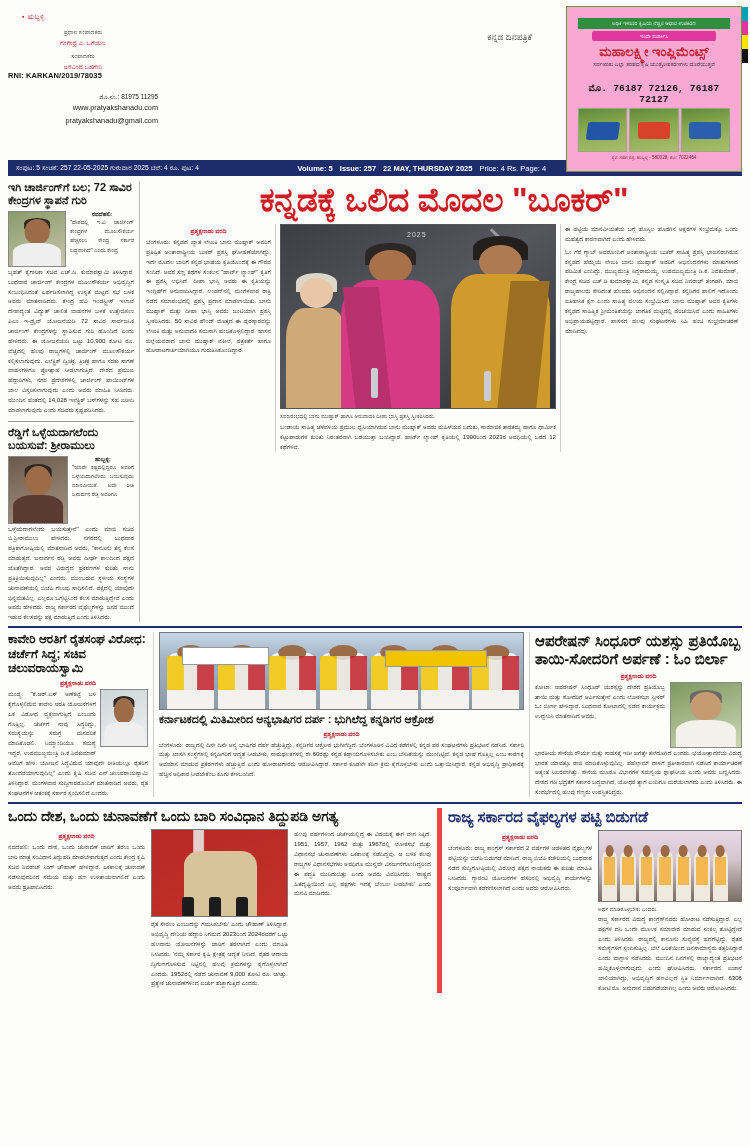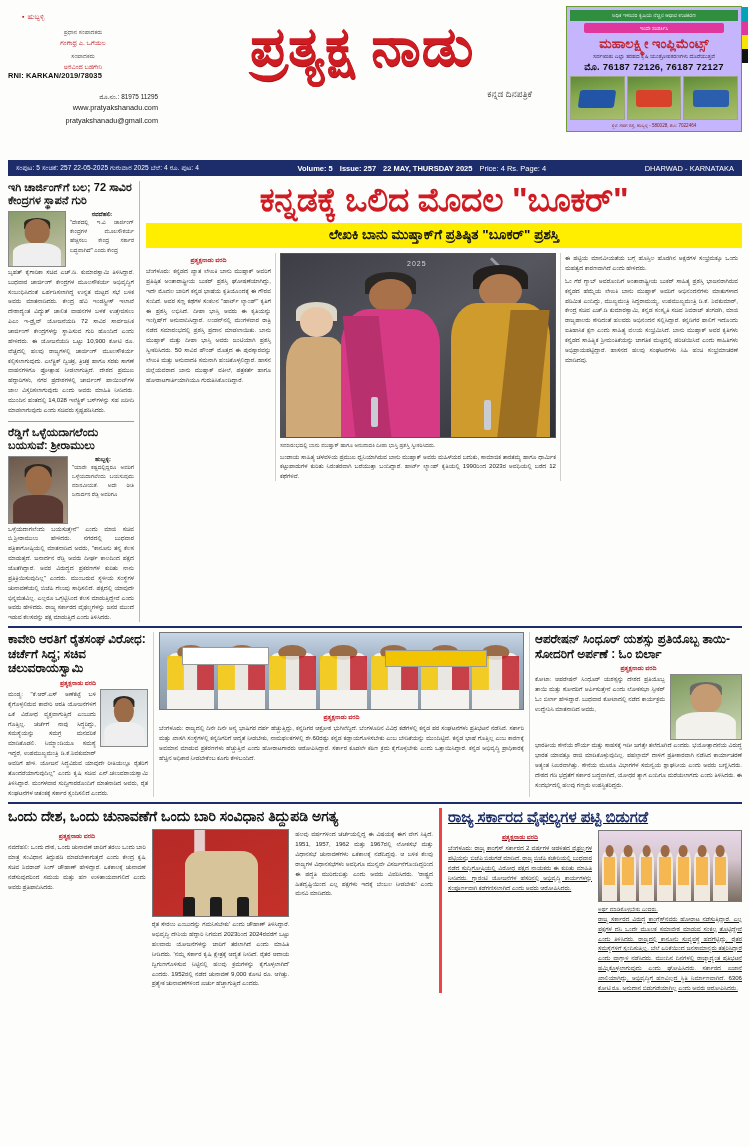--- a/index.html
+++ b/index.html
@@ -193,7 +193,6 @@
     </div>
 
     <div class="mh-center">
-      <div class="logo">ಪ್ರತ್ಯಕ್ಷ ನಾಡು</div>
       <div class="logo-sub-kn">ಕನ್ನಡ ದಿನಪತ್ರಿಕೆ</div>
     </div>
 

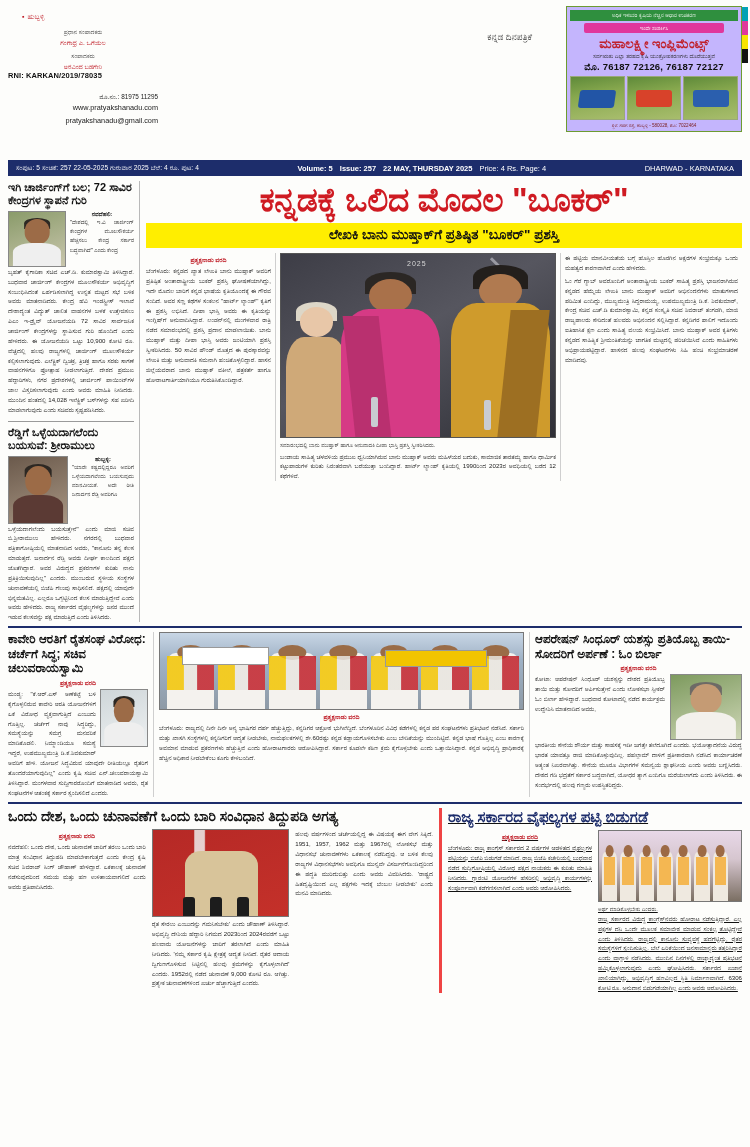--- a/index.html
+++ b/index.html
@@ -36,7 +36,7 @@
   .logo-sub-en { font-size:8px; color:#222; letter-spacing:.3px; margin-top:2px; font-weight:bold; }
 
   .mh-right { width:176px; }
-  .ad-box { border:1px solid #6d9b31; background:#c4b5fd; padding:3px; position:relative; }
+  .ad-box { border:1px solid #6d9b31; background:#f9a8d4; padding:11px; position:relative; }
   .ad-l1 { background:#2f8f3e; color:#fff; font-size:5.4px; text-align:center; padding:2px 1px; }
   .ad-l2 { background:#e0379c; color:#fff; font-size:5.2px; text-align:center; padding:1.5px 1px; margin:2px 14px; border-radius:2px;}
   .ad-title { color:#c0202a; font-size:13px; font-weight:bold; text-align:center; margin:3px 0 1px; }

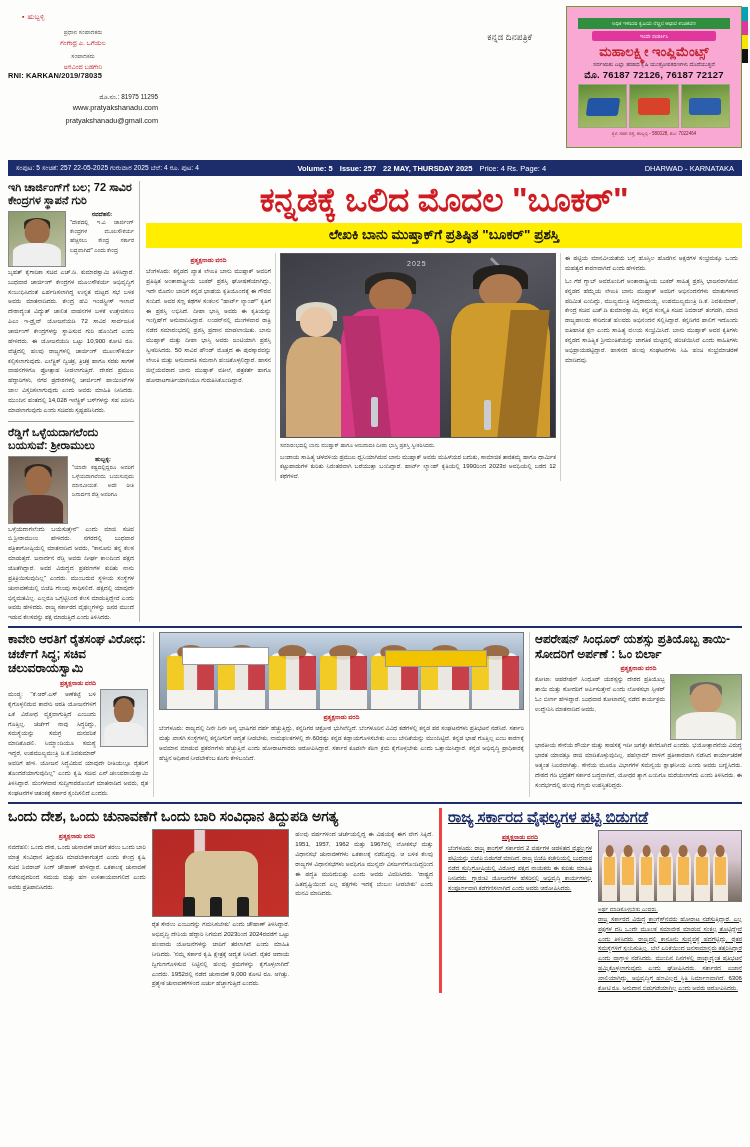--- a/index.html
+++ b/index.html
@@ -41,7 +41,7 @@
   .ad-l2 { background:#e0379c; color:#fff; font-size:5.2px; text-align:center; padding:1.5px 1px; margin:2px 14px; border-radius:2px;}
   .ad-title { color:#c0202a; font-size:13px; font-weight:bold; text-align:center; margin:3px 0 1px; }
   .ad-l3 { font-size:5.6px; text-align:center; color:#222; }
-  .ad-phone { font-size:9.5px; font-weight:bold; text-align:center; color:#111; margin-top:1px; letter-spacing:.2px;}
+  .ad-phone { font-size:9.5px; font-weight:bold; text-align:center; color:#111; margin-top:15px; letter-spacing:.2px;font-family:Liberation Mono, monospace;}
   .ad-imgs { display:flex; gap:2px; margin-top:3px; }
   .ad-img { flex:1; height:44px; border:1px solid #9aa87a; position:relative; overflow:hidden;
             background:linear-gradient(170deg,#5f8a3a 0%,#87a84e 40%,#a8bd6d 100%); }

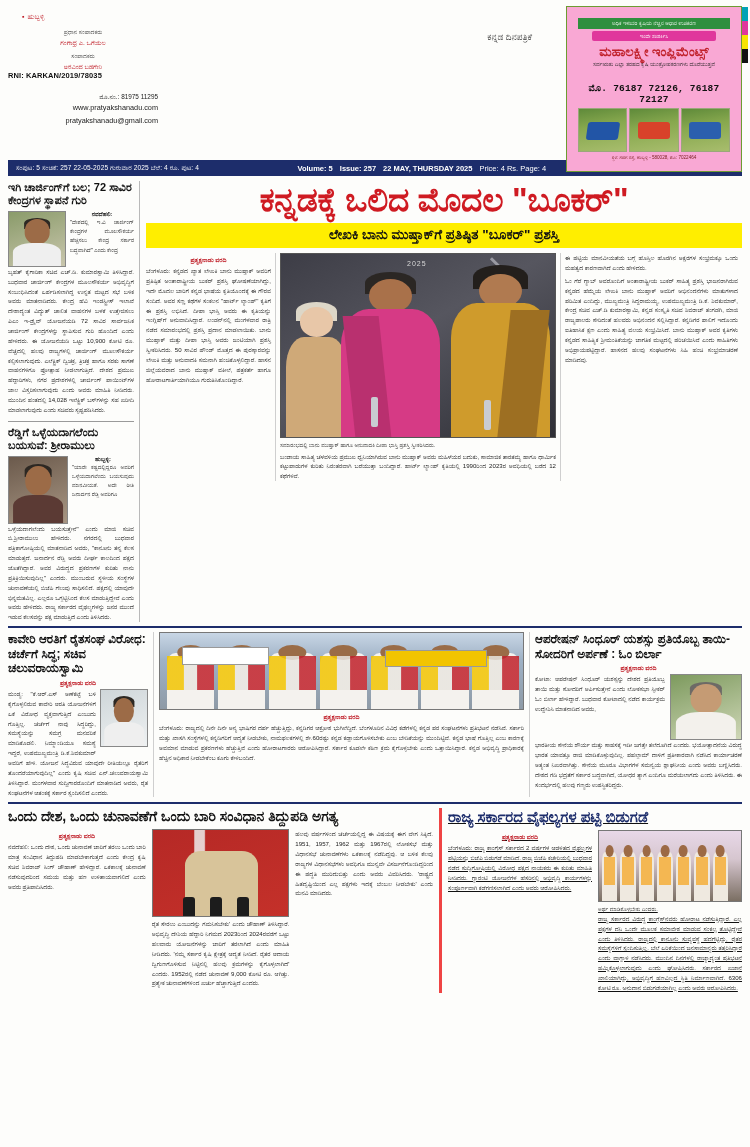--- a/index.html
+++ b/index.html
@@ -280,7 +280,6 @@
     <div class="col-main">
 
       <div class="banner-head">ಕನ್ನಡಕ್ಕೆ ಒಲಿದ ಮೊದಲ "ಬೂಕರ್"</div>
-      <div class="yellow-strip">ಲೇಖಕಿ ಬಾನು ಮುಷ್ತಾಕ್‌ಗೆ ಪ್ರತಿಷ್ಠಿತ "ಬೂಕರ್" ಪ್ರಶಸ್ತಿ</div>
 
       <div class="three-col">
         <div class="tc first">

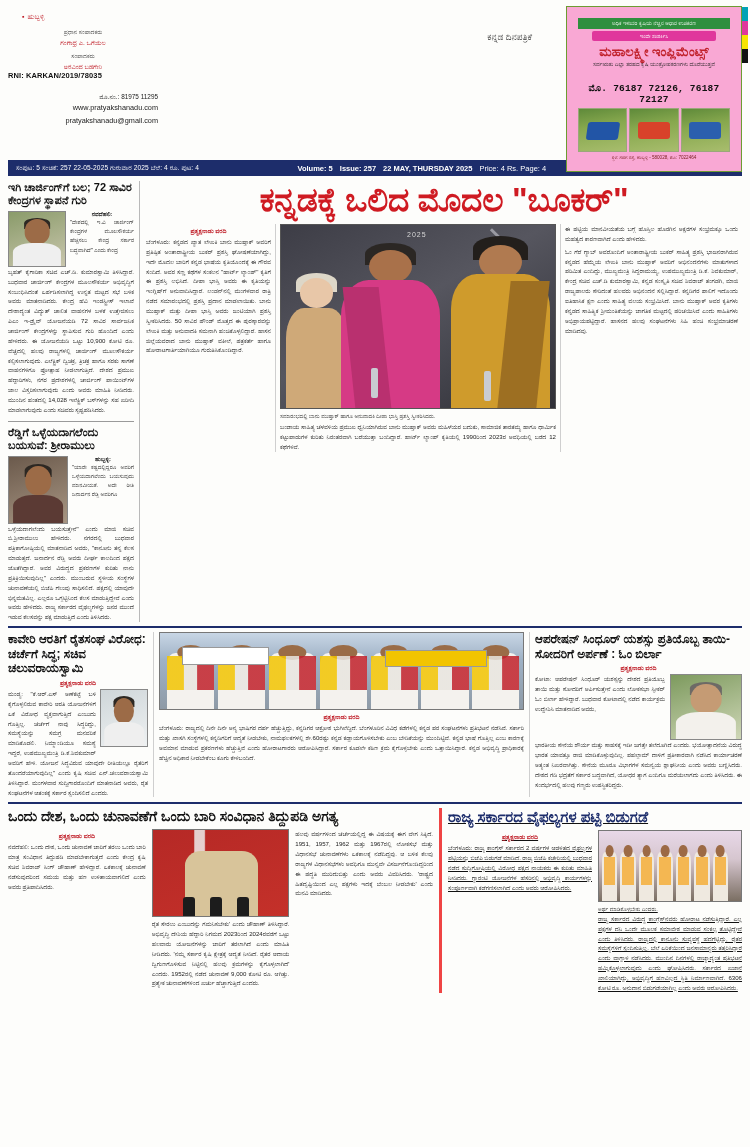--- a/index.html
+++ b/index.html
@@ -357,7 +357,7 @@
     </div>
 
     <div class="cell c3">
-      <div class="kn-head" style="font-size:12px;">ಆಪರೇಷನ್ ಸಿಂಧೂರ್ ಯಶಸ್ಸು ಪ್ರತಿಯೊಬ್ಬ ತಾಯಿ-ಸೋದರಿಗೆ ಅರ್ಪಣೆ : ಓಂ ಬಿರ್ಲಾ</div>
+      <div class="kn-head" style="font-size:15px;">ಆಪರೇಷನ್ ಸಿಂಧೂರ್ ಯಶಸ್ಸು ಪ್ರತಿಯೊಬ್ಬ ತಾಯಿ-ಸೋದರಿಗೆ ಅರ್ಪಣೆ : ಓಂ ಬಿರ್ಲಾ</div>
       <div class="byline">ಪ್ರತ್ಯಕ್ಷನಾಡು ವರದಿ</div>
       <div style="display:flex; gap:5px;">
         <div class="body-text" style="flex:1;">ಕೋಟಾ: ಆಪರೇಷನ್ ಸಿಂಧೂರ್ ಯಶಸ್ಸನ್ನು ದೇಶದ ಪ್ರತಿಯೊಬ್ಬ ತಾಯಿ ಮತ್ತು ಸೋದರಿಗೆ ಅರ್ಪಿಸುತ್ತೇನೆ ಎಂದು ಲೋಕಸಭಾ ಸ್ಪೀಕರ್ ಓಂ ಬಿರ್ಲಾ ಹೇಳಿದ್ದಾರೆ. ಬುಧವಾರ ಕೋಟಾದಲ್ಲಿ ನಡೆದ ಕಾರ್ಯಕ್ರಮ ಉದ್ದೇಶಿಸಿ ಮಾತನಾಡಿದ ಅವರು,</div>

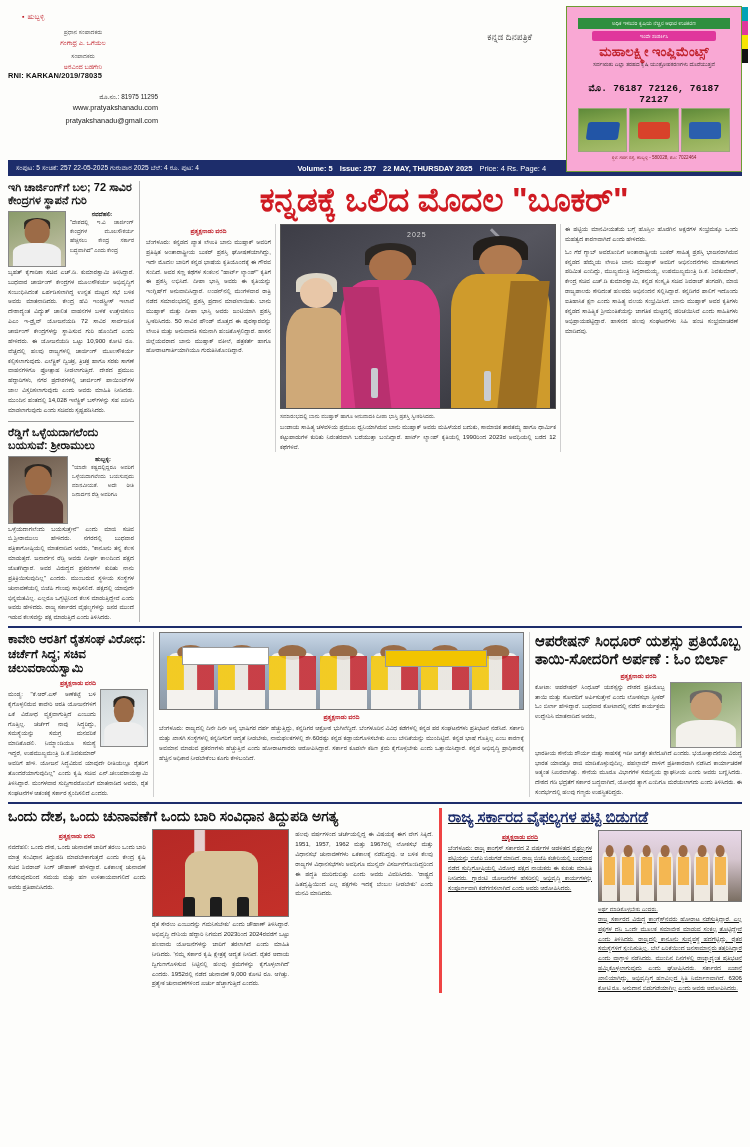--- a/index.html
+++ b/index.html
@@ -352,6 +352,7 @@
         <div class="placard" style="left:6%;top:18%;width:24%;height:24%;"></div>
         <div class="placard" style="left:62%;top:22%;width:28%;height:22%;background:#f2c400;"></div>
       </div>
+      <div class="kn-head" style="font-size:11px;margin-top:3px;">ಕರ್ನಾಟಕದಲ್ಲಿ ಮಿತಿಮೀರಿದ ಅನ್ಯಭಾಷಿಗರ ದರ್ಪ : ಭುಗಿಲೆದ್ದ ಕನ್ನಡಿಗರ ಆಕ್ರೋಶ</div>
       <div class="byline">ಪ್ರತ್ಯಕ್ಷನಾಡು ವರದಿ</div>
       <div class="body-text">ಬೆಂಗಳೂರು: ರಾಜ್ಯದಲ್ಲಿ ದಿನೇ ದಿನೇ ಅನ್ಯ ಭಾಷಿಗರ ದರ್ಪ ಹೆಚ್ಚುತ್ತಿದ್ದು, ಕನ್ನಡಿಗರ ಆಕ್ರೋಶ ಭುಗಿಲೆದ್ದಿದೆ. ಬೆಂಗಳೂರಿನ ವಿವಿಧ ಕಡೆಗಳಲ್ಲಿ ಕನ್ನಡ ಪರ ಸಂಘಟನೆಗಳು ಪ್ರತಿಭಟನೆ ನಡೆಸಿವೆ. ಸರ್ಕಾರಿ ಮತ್ತು ಖಾಸಗಿ ಸಂಸ್ಥೆಗಳಲ್ಲಿ ಕನ್ನಡಿಗರಿಗೆ ಆದ್ಯತೆ ನೀಡಬೇಕು, ನಾಮಫಲಕಗಳಲ್ಲಿ ಶೇ.60ರಷ್ಟು ಕನ್ನಡ ಕಡ್ಡಾಯಗೊಳಿಸಬೇಕು ಎಂಬ ಬೇಡಿಕೆಯನ್ನು ಮುಂದಿಟ್ಟಿವೆ. ಕನ್ನಡ ಭಾಷೆ ಗೊತ್ತಿಲ್ಲ ಎಂಬ ಕಾರಣಕ್ಕೆ ಅವಮಾನ ಮಾಡುವ ಪ್ರಕರಣಗಳು ಹೆಚ್ಚುತ್ತಿವೆ ಎಂದು ಹೋರಾಟಗಾರರು ಆರೋಪಿಸಿದ್ದಾರೆ. ಸರ್ಕಾರ ಕೂಡಲೇ ಕಠಿಣ ಕ್ರಮ ಕೈಗೊಳ್ಳಬೇಕು ಎಂದು ಒತ್ತಾಯಿಸಿದ್ದಾರೆ. ಕನ್ನಡ ಅಭಿವೃದ್ಧಿ ಪ್ರಾಧಿಕಾರಕ್ಕೆ ಹೆಚ್ಚಿನ ಅಧಿಕಾರ ನೀಡಬೇಕೆಂಬ ಕೂಗು ಕೇಳಿಬಂದಿದೆ.</div>
     </div>

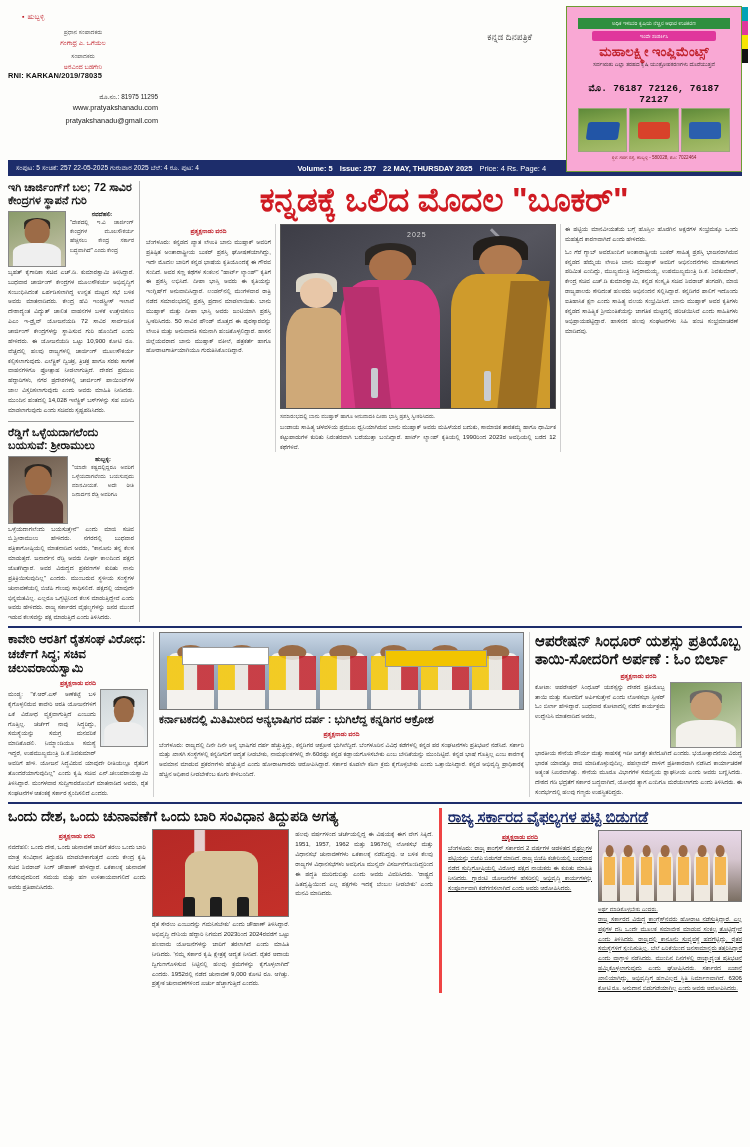--- a/index.html
+++ b/index.html
@@ -152,7 +152,7 @@
   .rally .placard{ position:absolute; background:#fff; border:1px solid #999; }
 
   .bottom { display:flex; margin-top:5px; border-top:2px solid #1d2d6b; padding-top:4px;}
-  .bottom .bl { flex:1; padding-right:6px; border-right:3px solid #ef4444;}
+  .bottom .bl { flex:1; padding-right:6px; border-right:5px solid #ef4444;}
   .bottom .br { width:300px; padding-left:6px;text-decoration:underline;}
   .big-head-bl { font-size:14px; font-weight:bold; line-height:1.2; }
   .big-head-br { font-size:15px; font-weight:bold; color:#1d2d6b; line-height:1.2; }

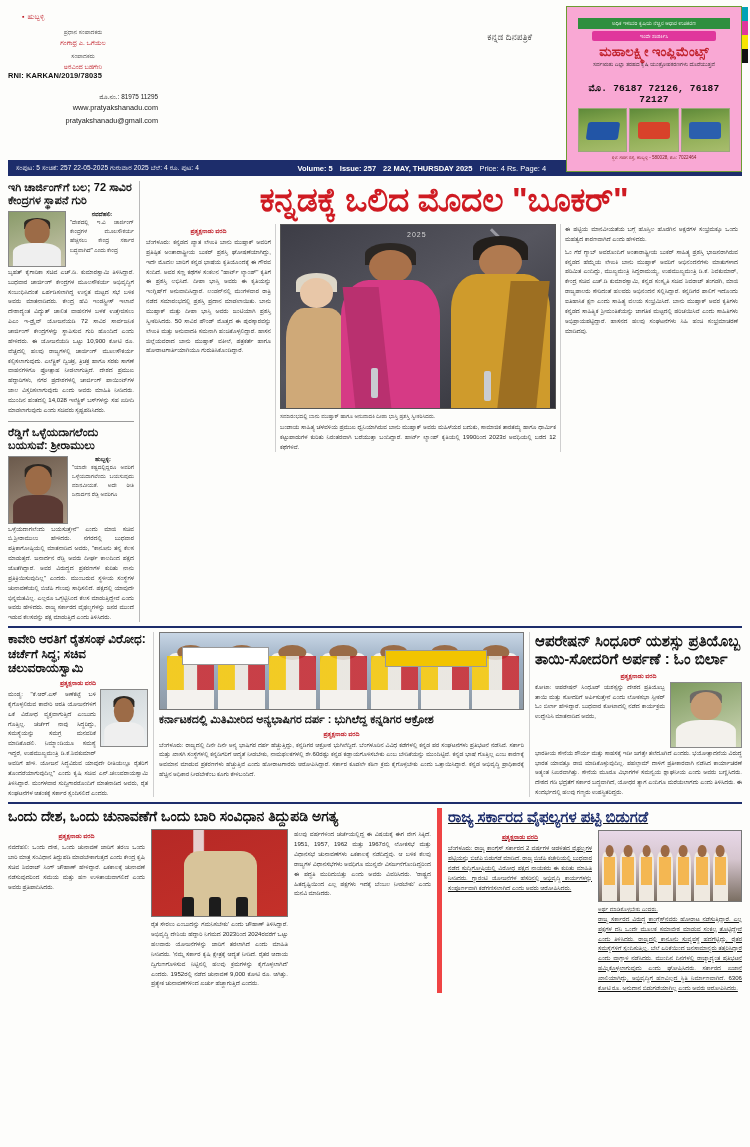--- a/index.html
+++ b/index.html
@@ -153,7 +153,7 @@
 
   .bottom { display:flex; margin-top:5px; border-top:2px solid #1d2d6b; padding-top:4px;}
   .bottom .bl { flex:1; padding-right:6px; border-right:5px solid #ef4444;}
-  .bottom .br { width:300px; padding-left:6px;text-decoration:underline;}
+  .bottom .br { width:300px; padding-left:6px;}
   .big-head-bl { font-size:14px; font-weight:bold; line-height:1.2; }
   .big-head-br { font-size:15px; font-weight:bold; color:#1d2d6b; line-height:1.2; }
 

